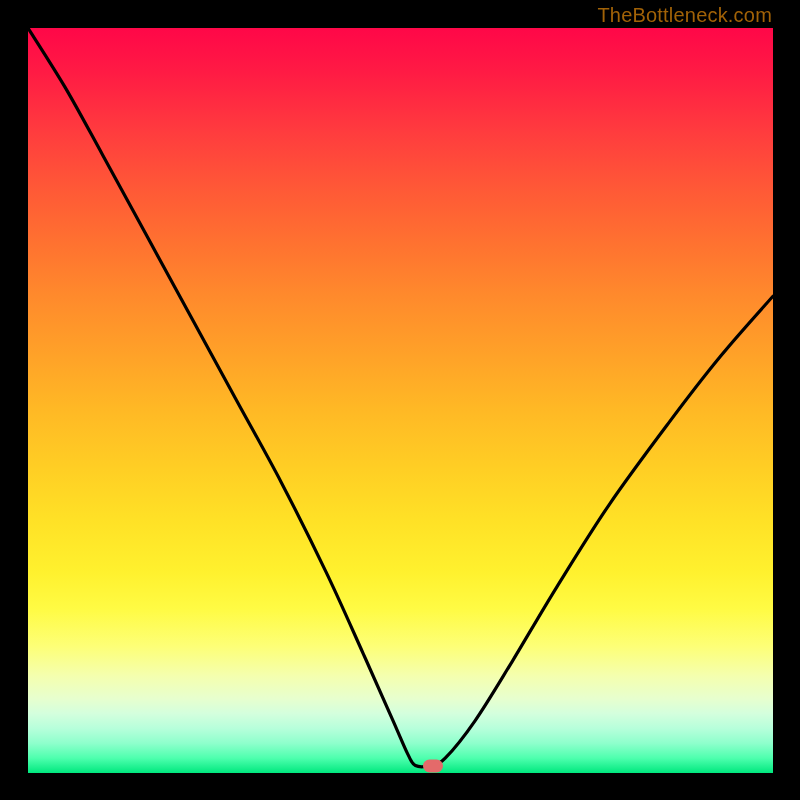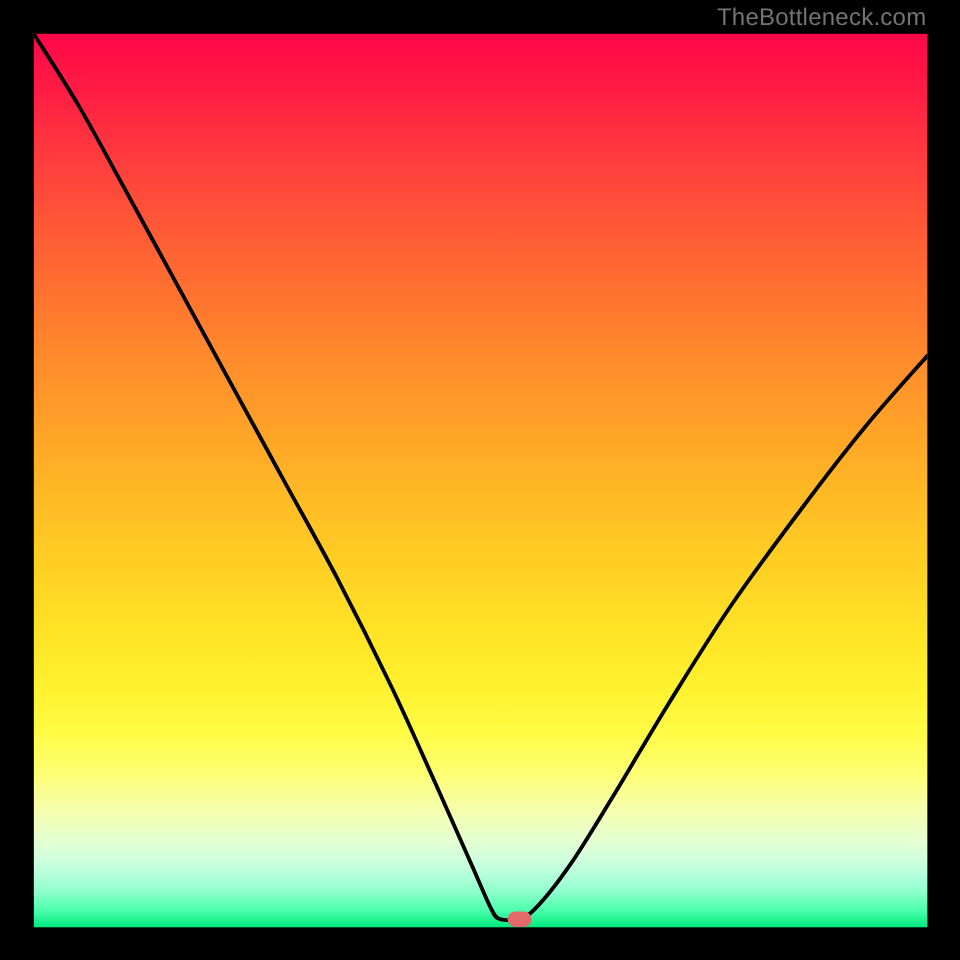--- a/index.html
+++ b/index.html
@@ -67,7 +67,7 @@
     position: absolute;
     top: 4px;
     right: 28px;
-    color: #737373;
+    color: #a16207;
     font-size: 20px;
     letter-spacing: 0.2px;
     user-select: none;

